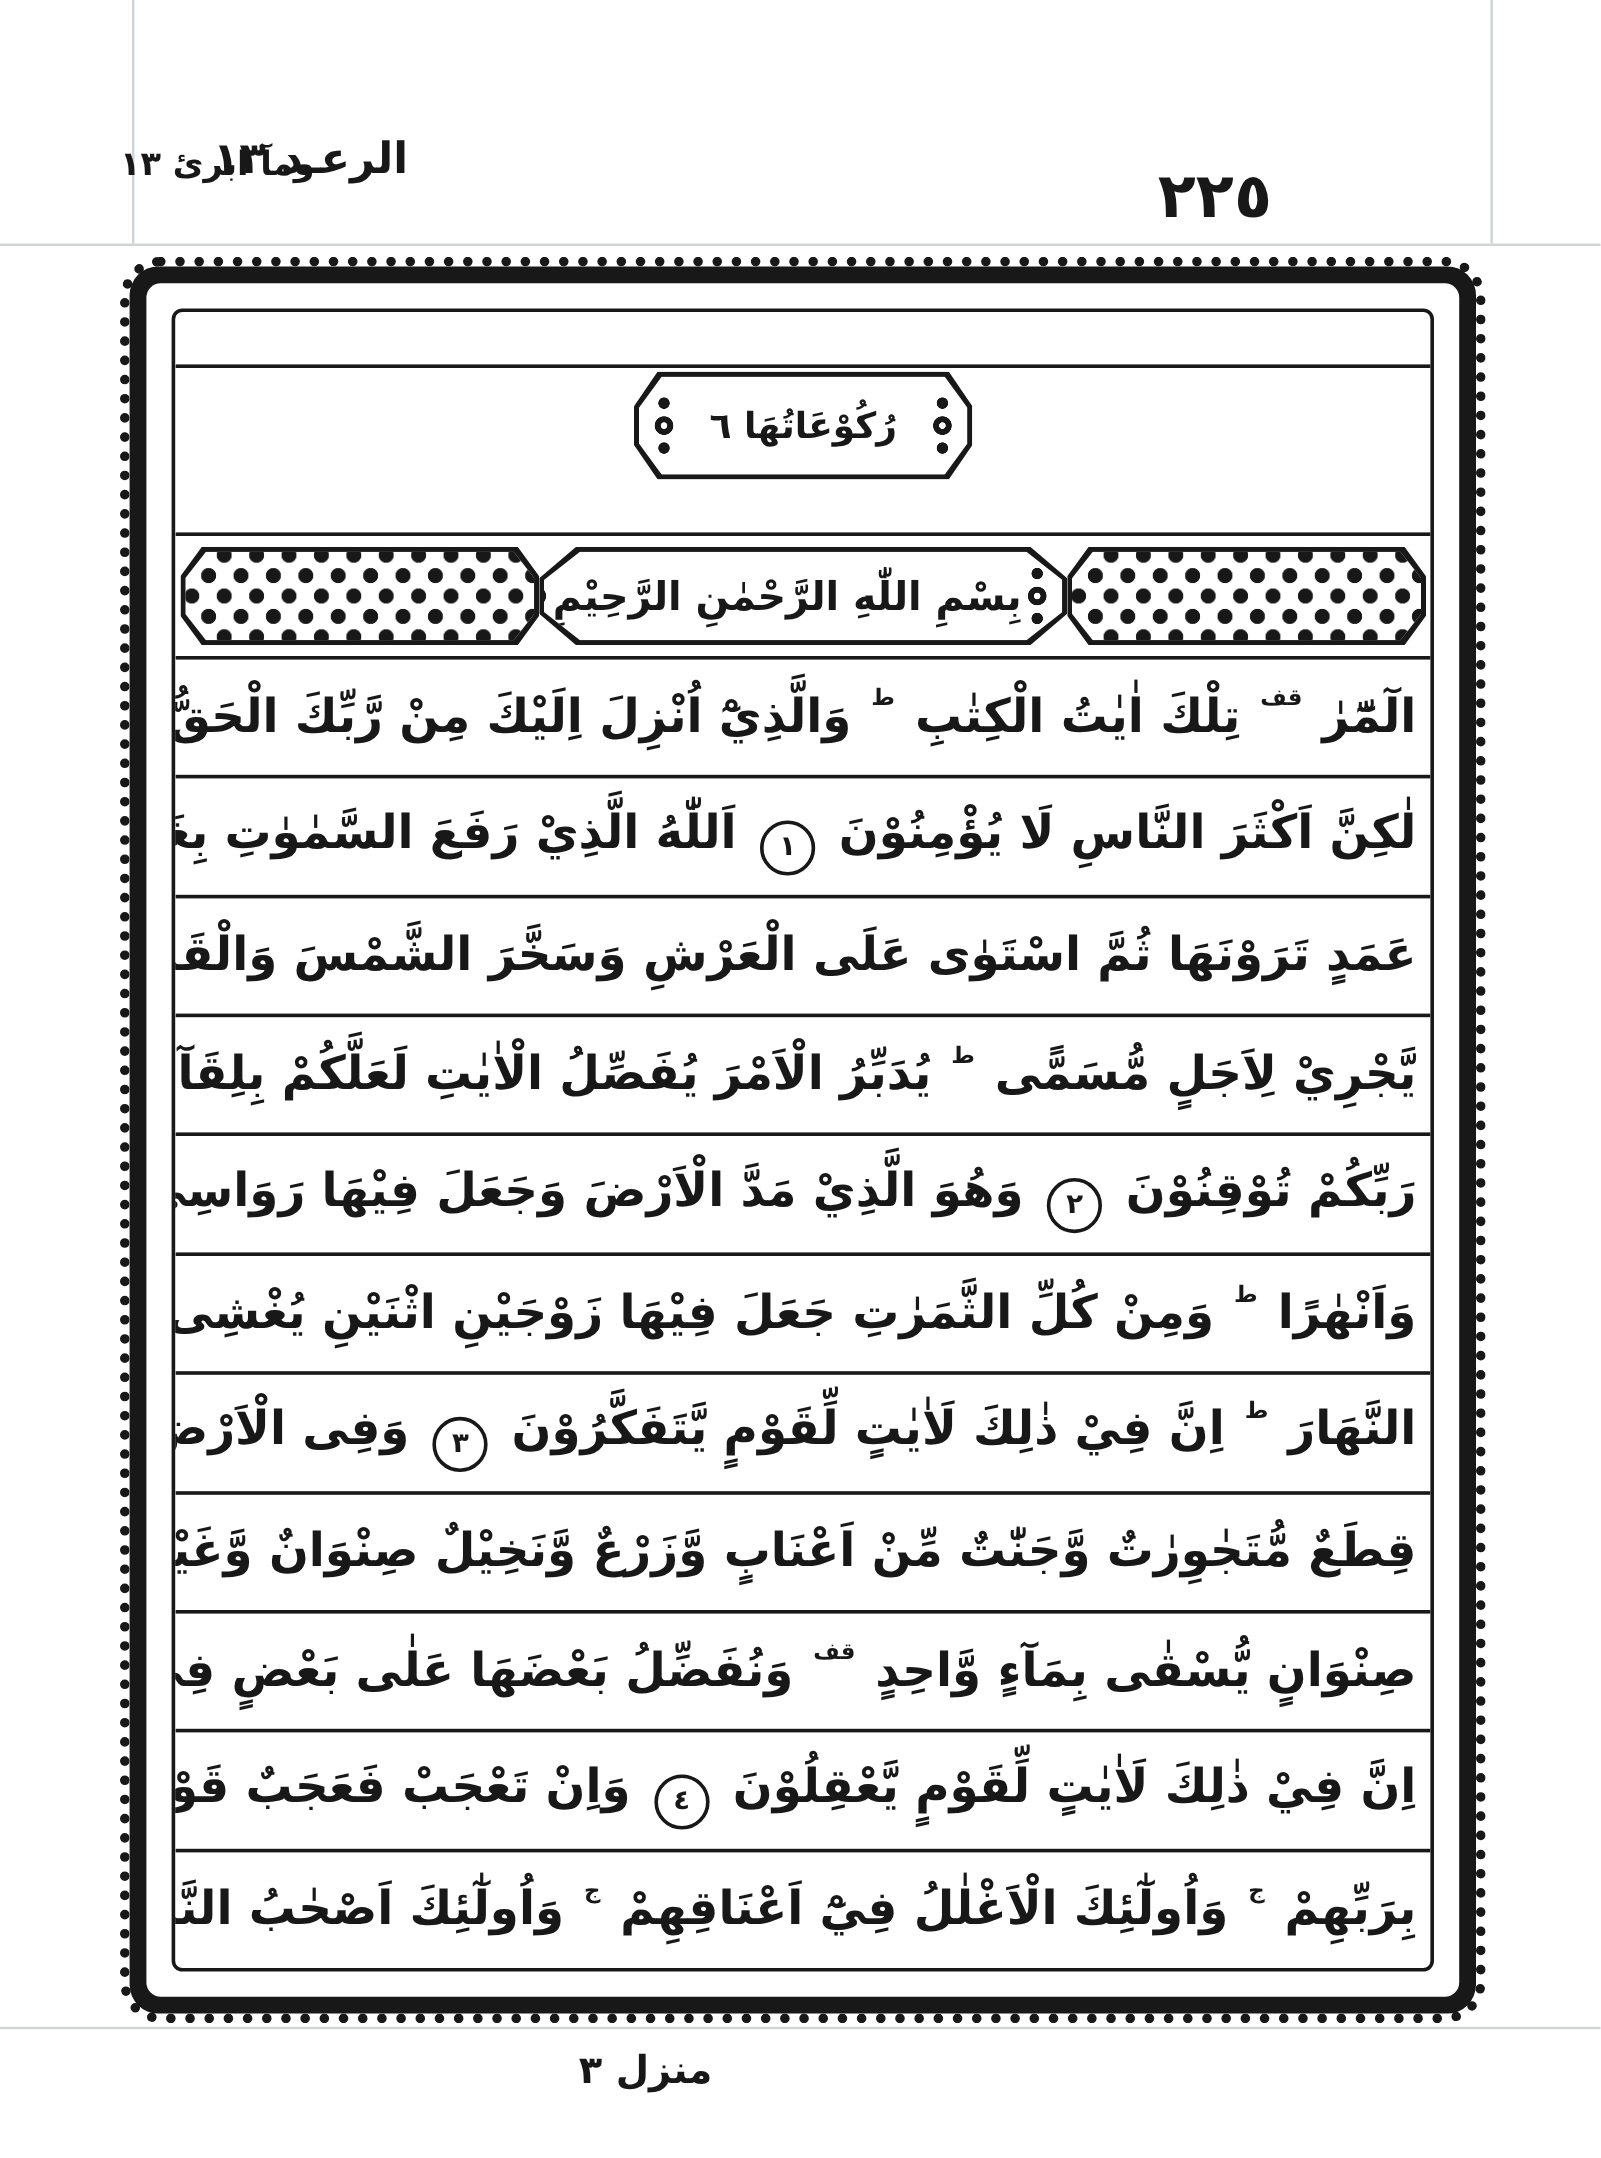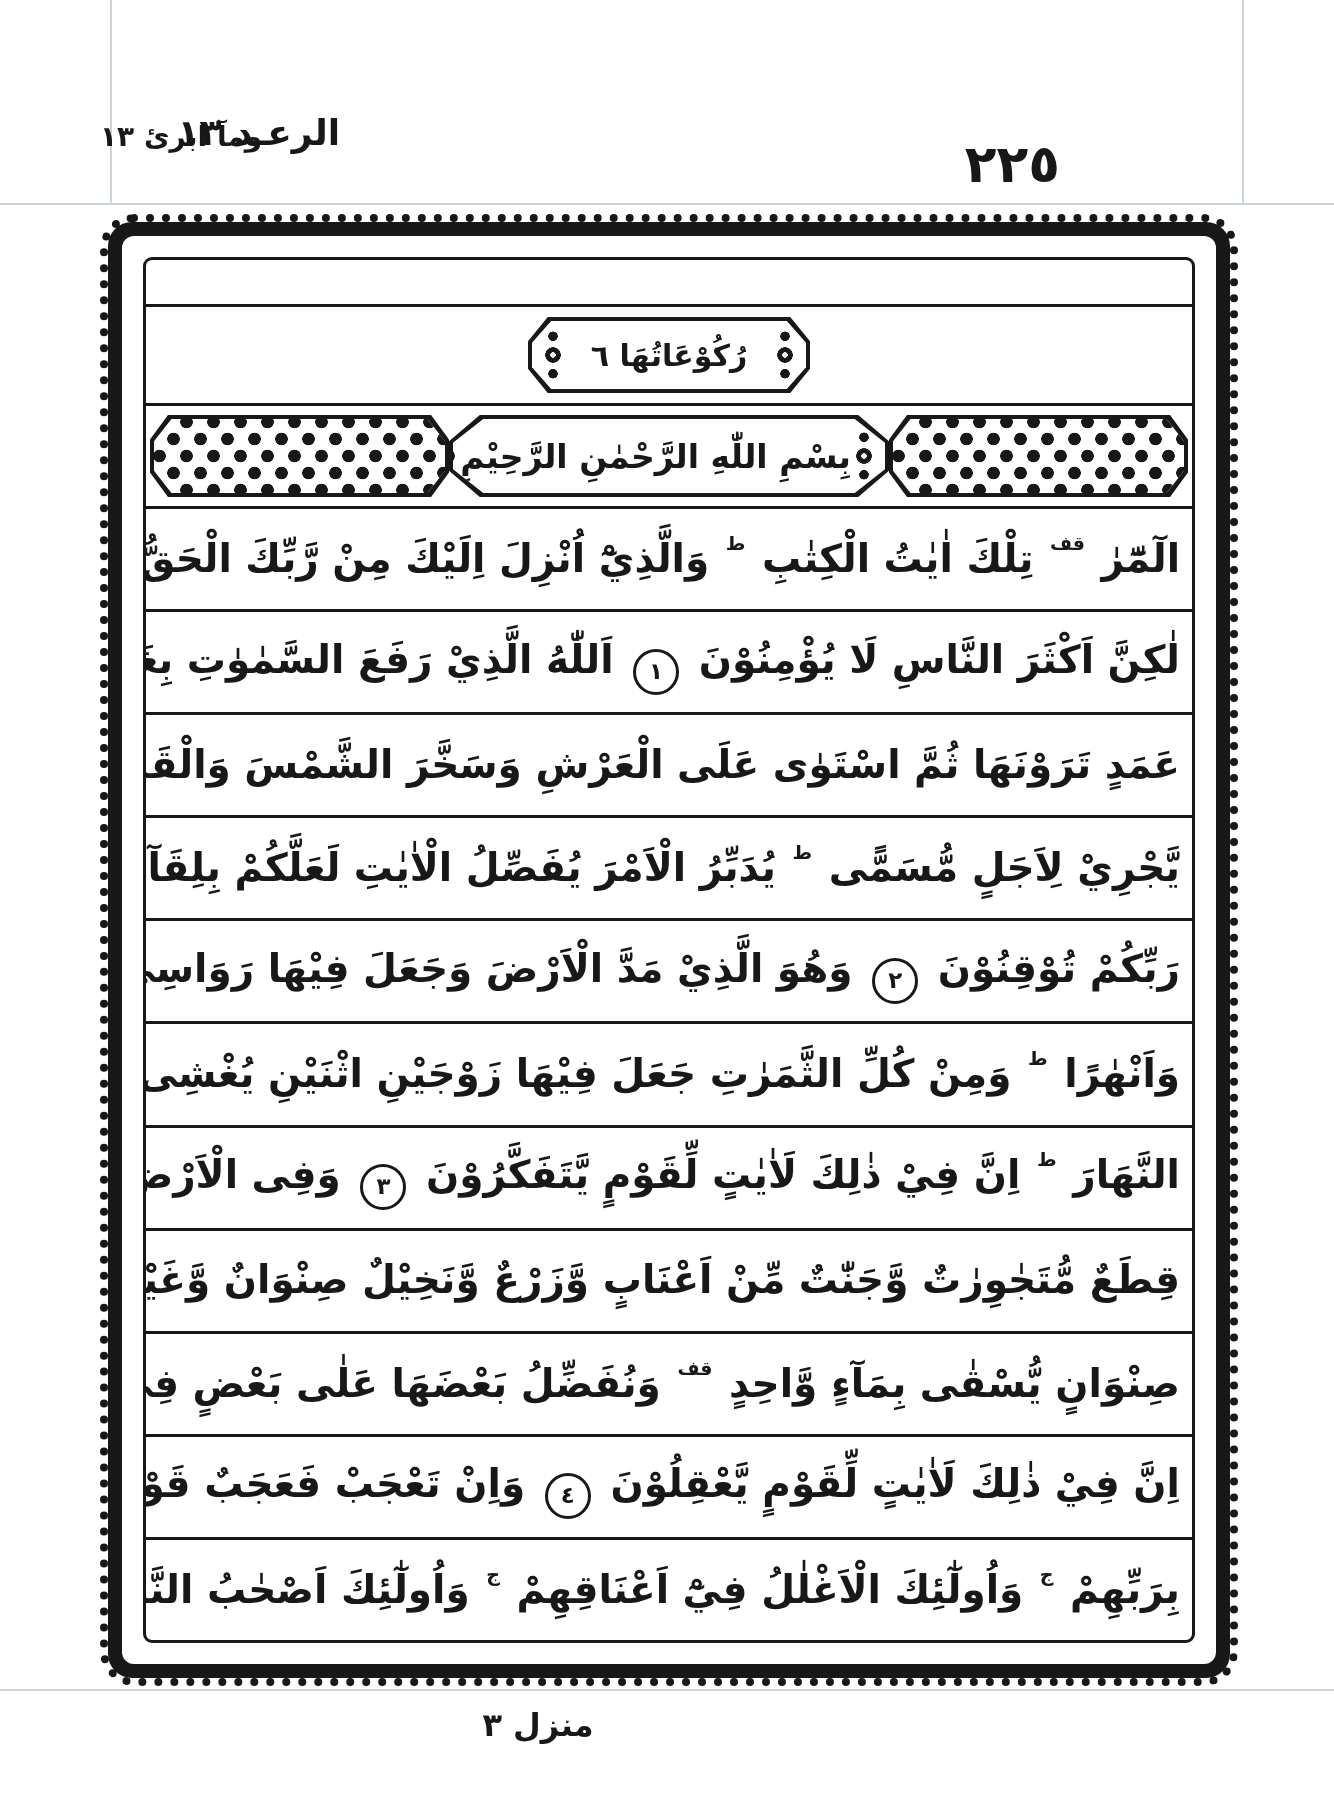--- a/index.html
+++ b/index.html
@@ -36,7 +36,7 @@
   .row-bismillah{height:100px;display:flex;align-items:center;justify-content:center;gap:0;padding:0 4px;}
 
   
-  .cartouche{position:relative;height:76px;background:var(--ink);
+  .cartouche{position:relative;height:90px;background:var(--ink);
     clip-path:polygon(7% 0,93% 0,100% 32%,100% 68%,93% 100%,7% 100%,0 68%,0 32%);}
   .cartouche .inner{position:absolute;inset:4px;background:#ffffff;
     clip-path:polygon(7% 0,93% 0,100% 32%,100% 68%,93% 100%,7% 100%,0 68%,0 32%);

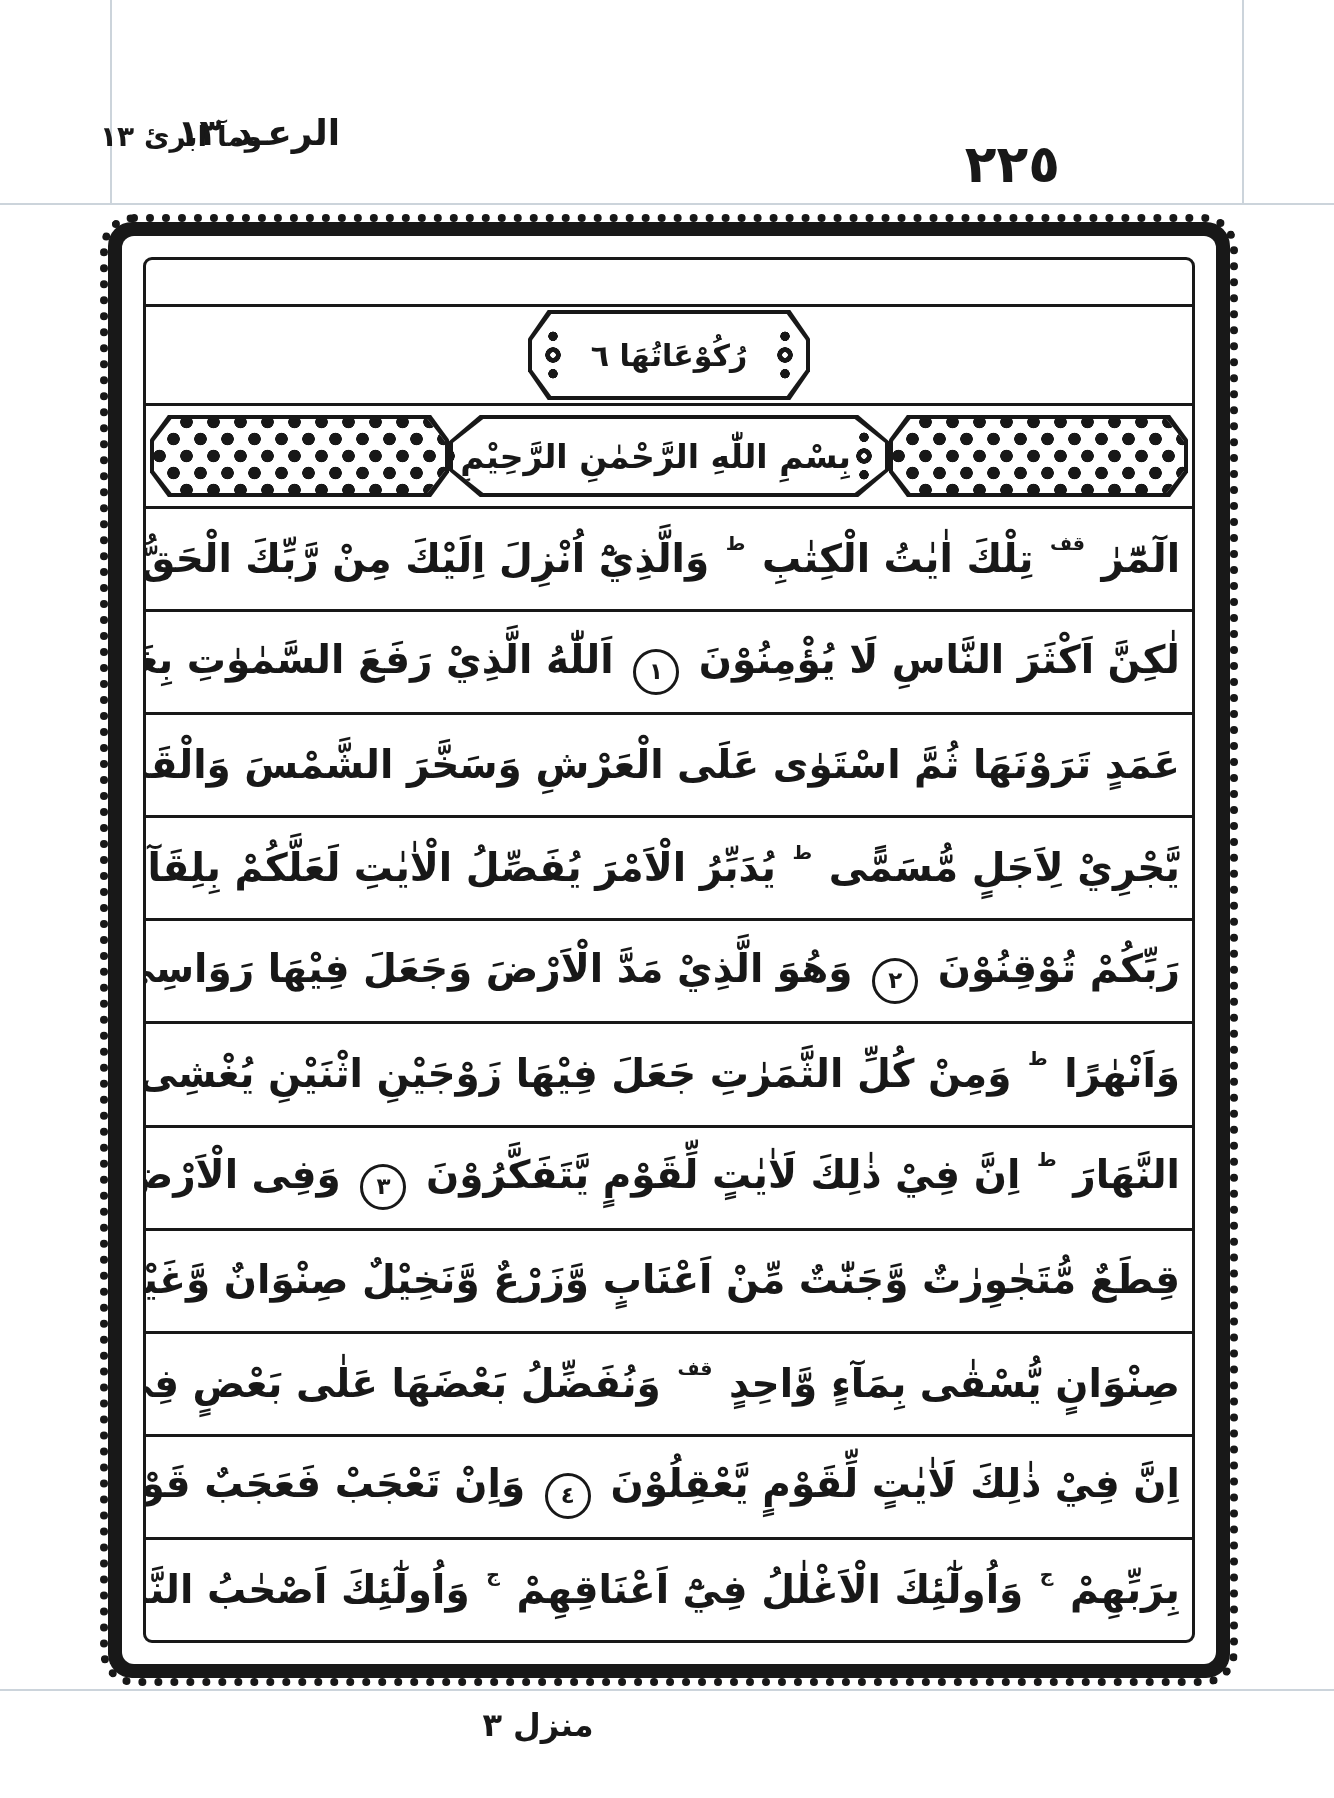--- a/index.html
+++ b/index.html
@@ -33,7 +33,7 @@
   .row + .row{border-top:3px solid var(--ink);}
   .row-blank{height:44px;}
   .row-banner{height:96px;display:flex;align-items:center;justify-content:space-evenly;padding:0 6px;}
-  .row-bismillah{height:100px;display:flex;align-items:center;justify-content:center;gap:0;padding:0 4px;}
+  .row-bismillah{height:100px;display:flex;align-items:center;justify-content:center;gap:0;padding:0 4px;margin-top:41px;}
 
   
   .cartouche{position:relative;height:90px;background:var(--ink);

